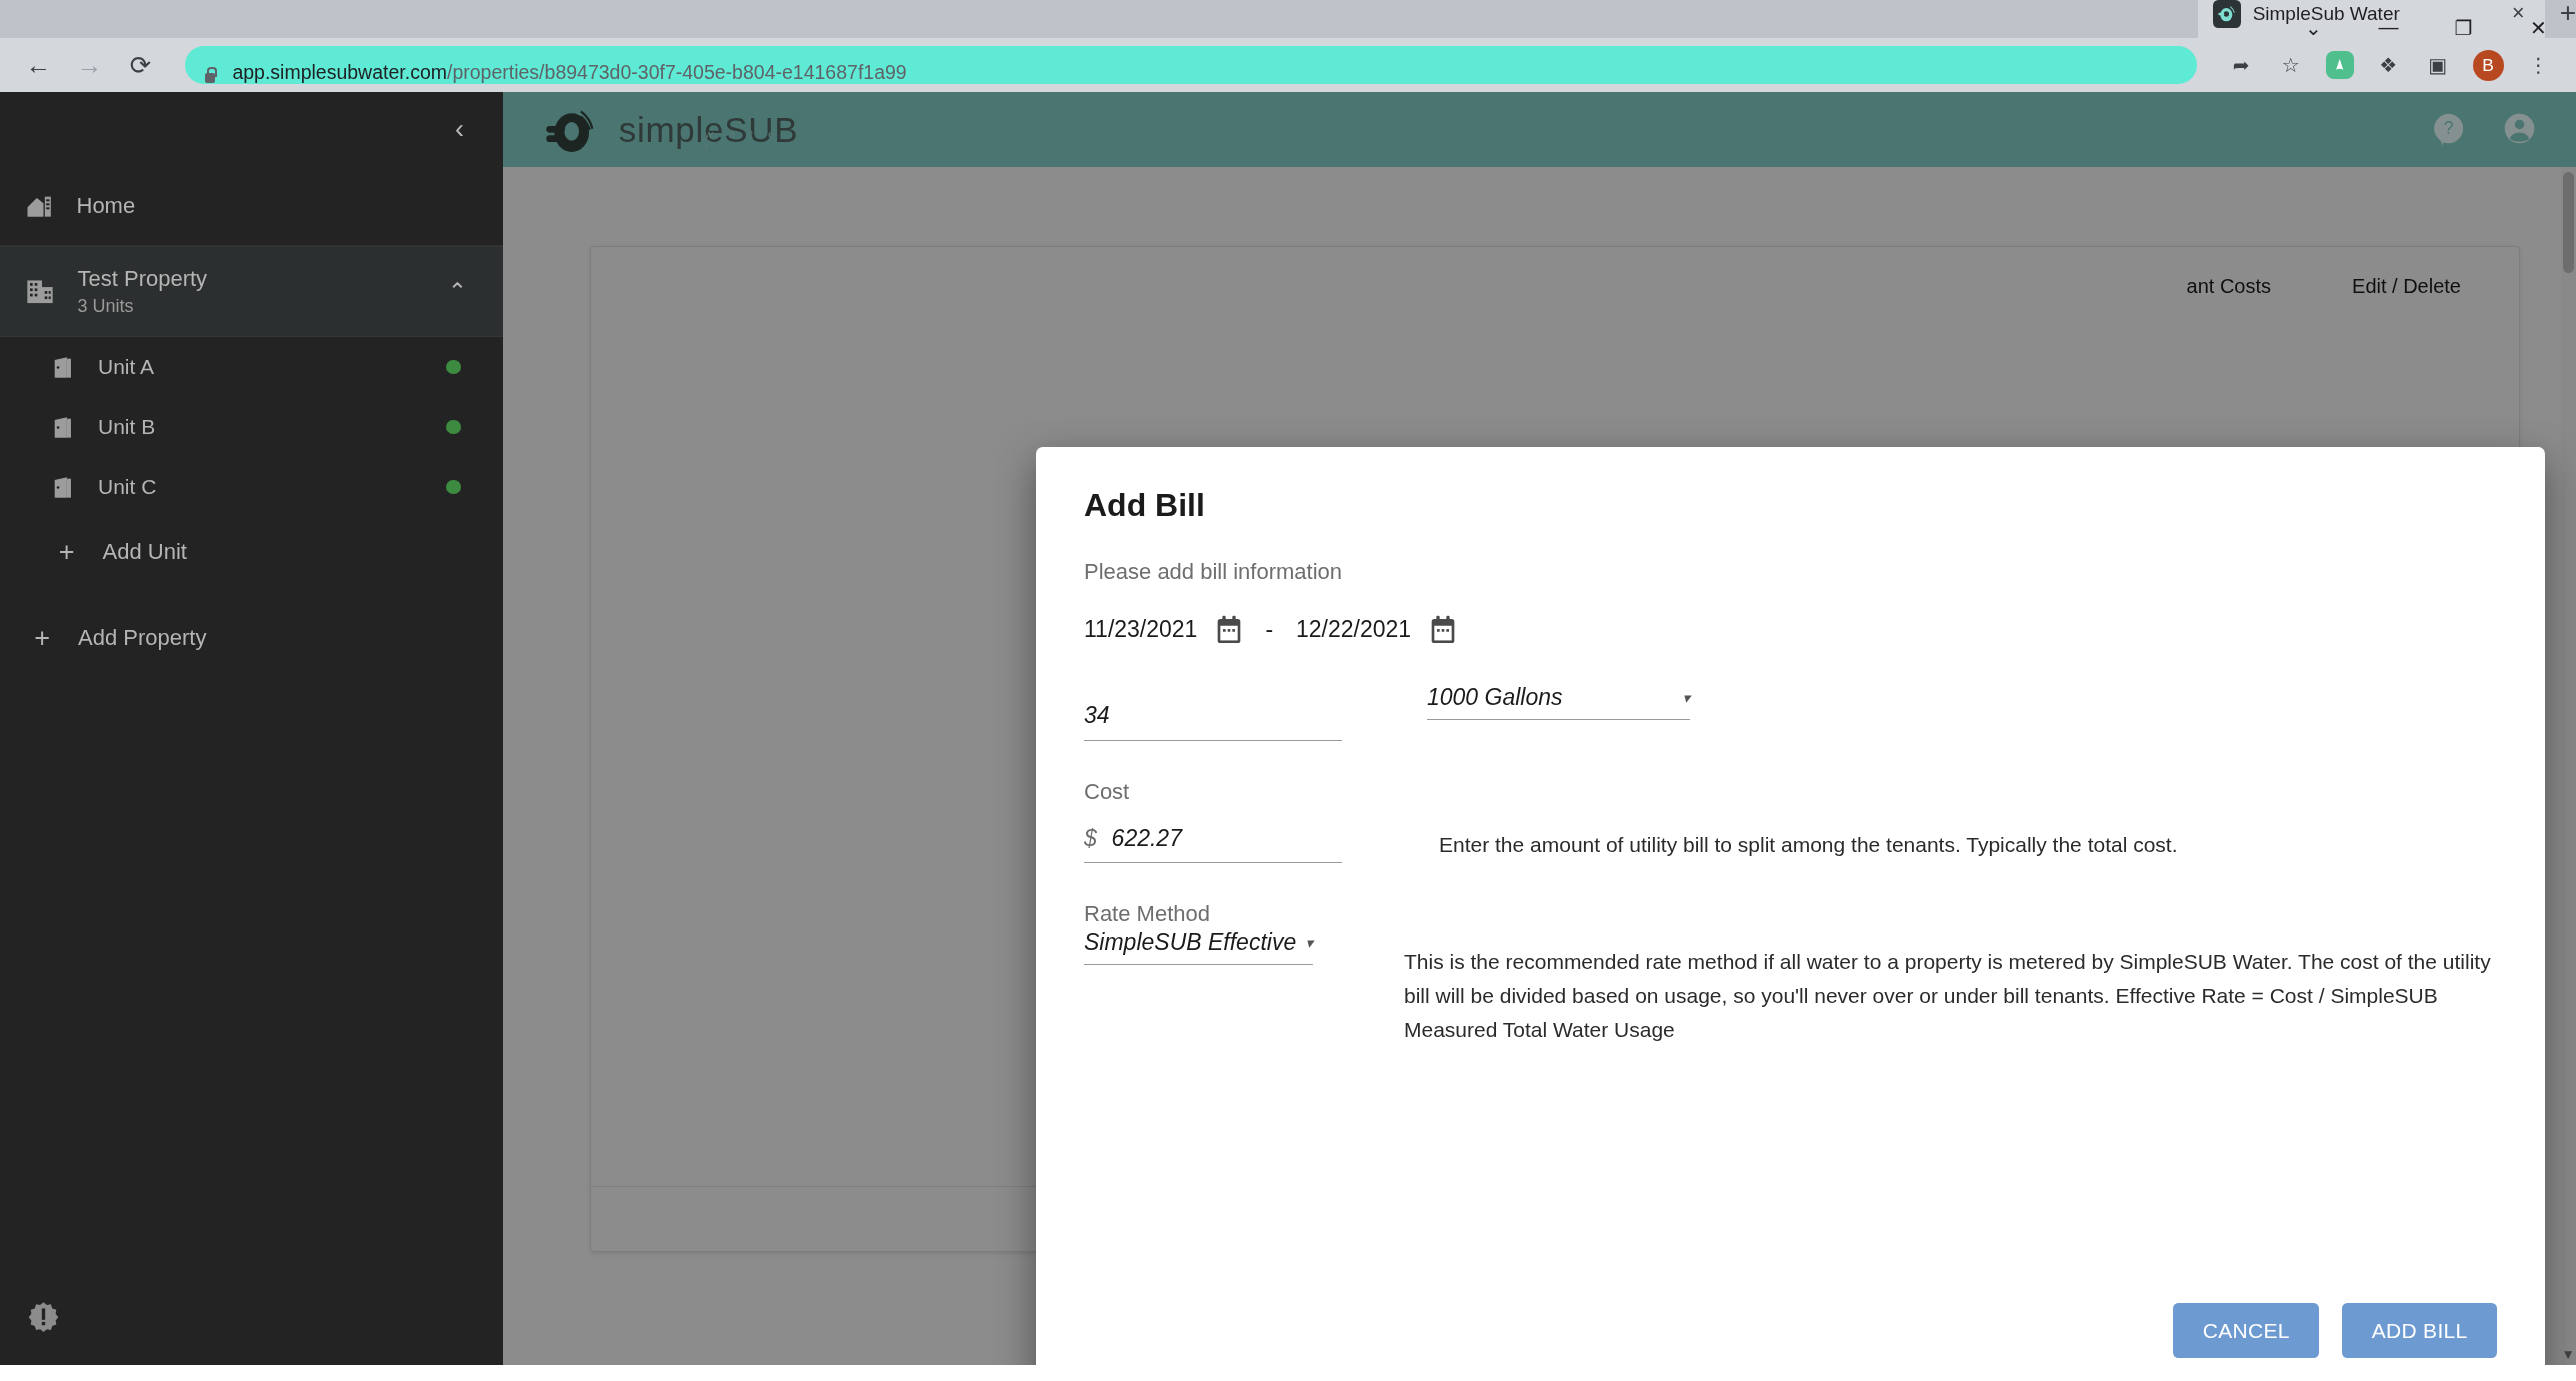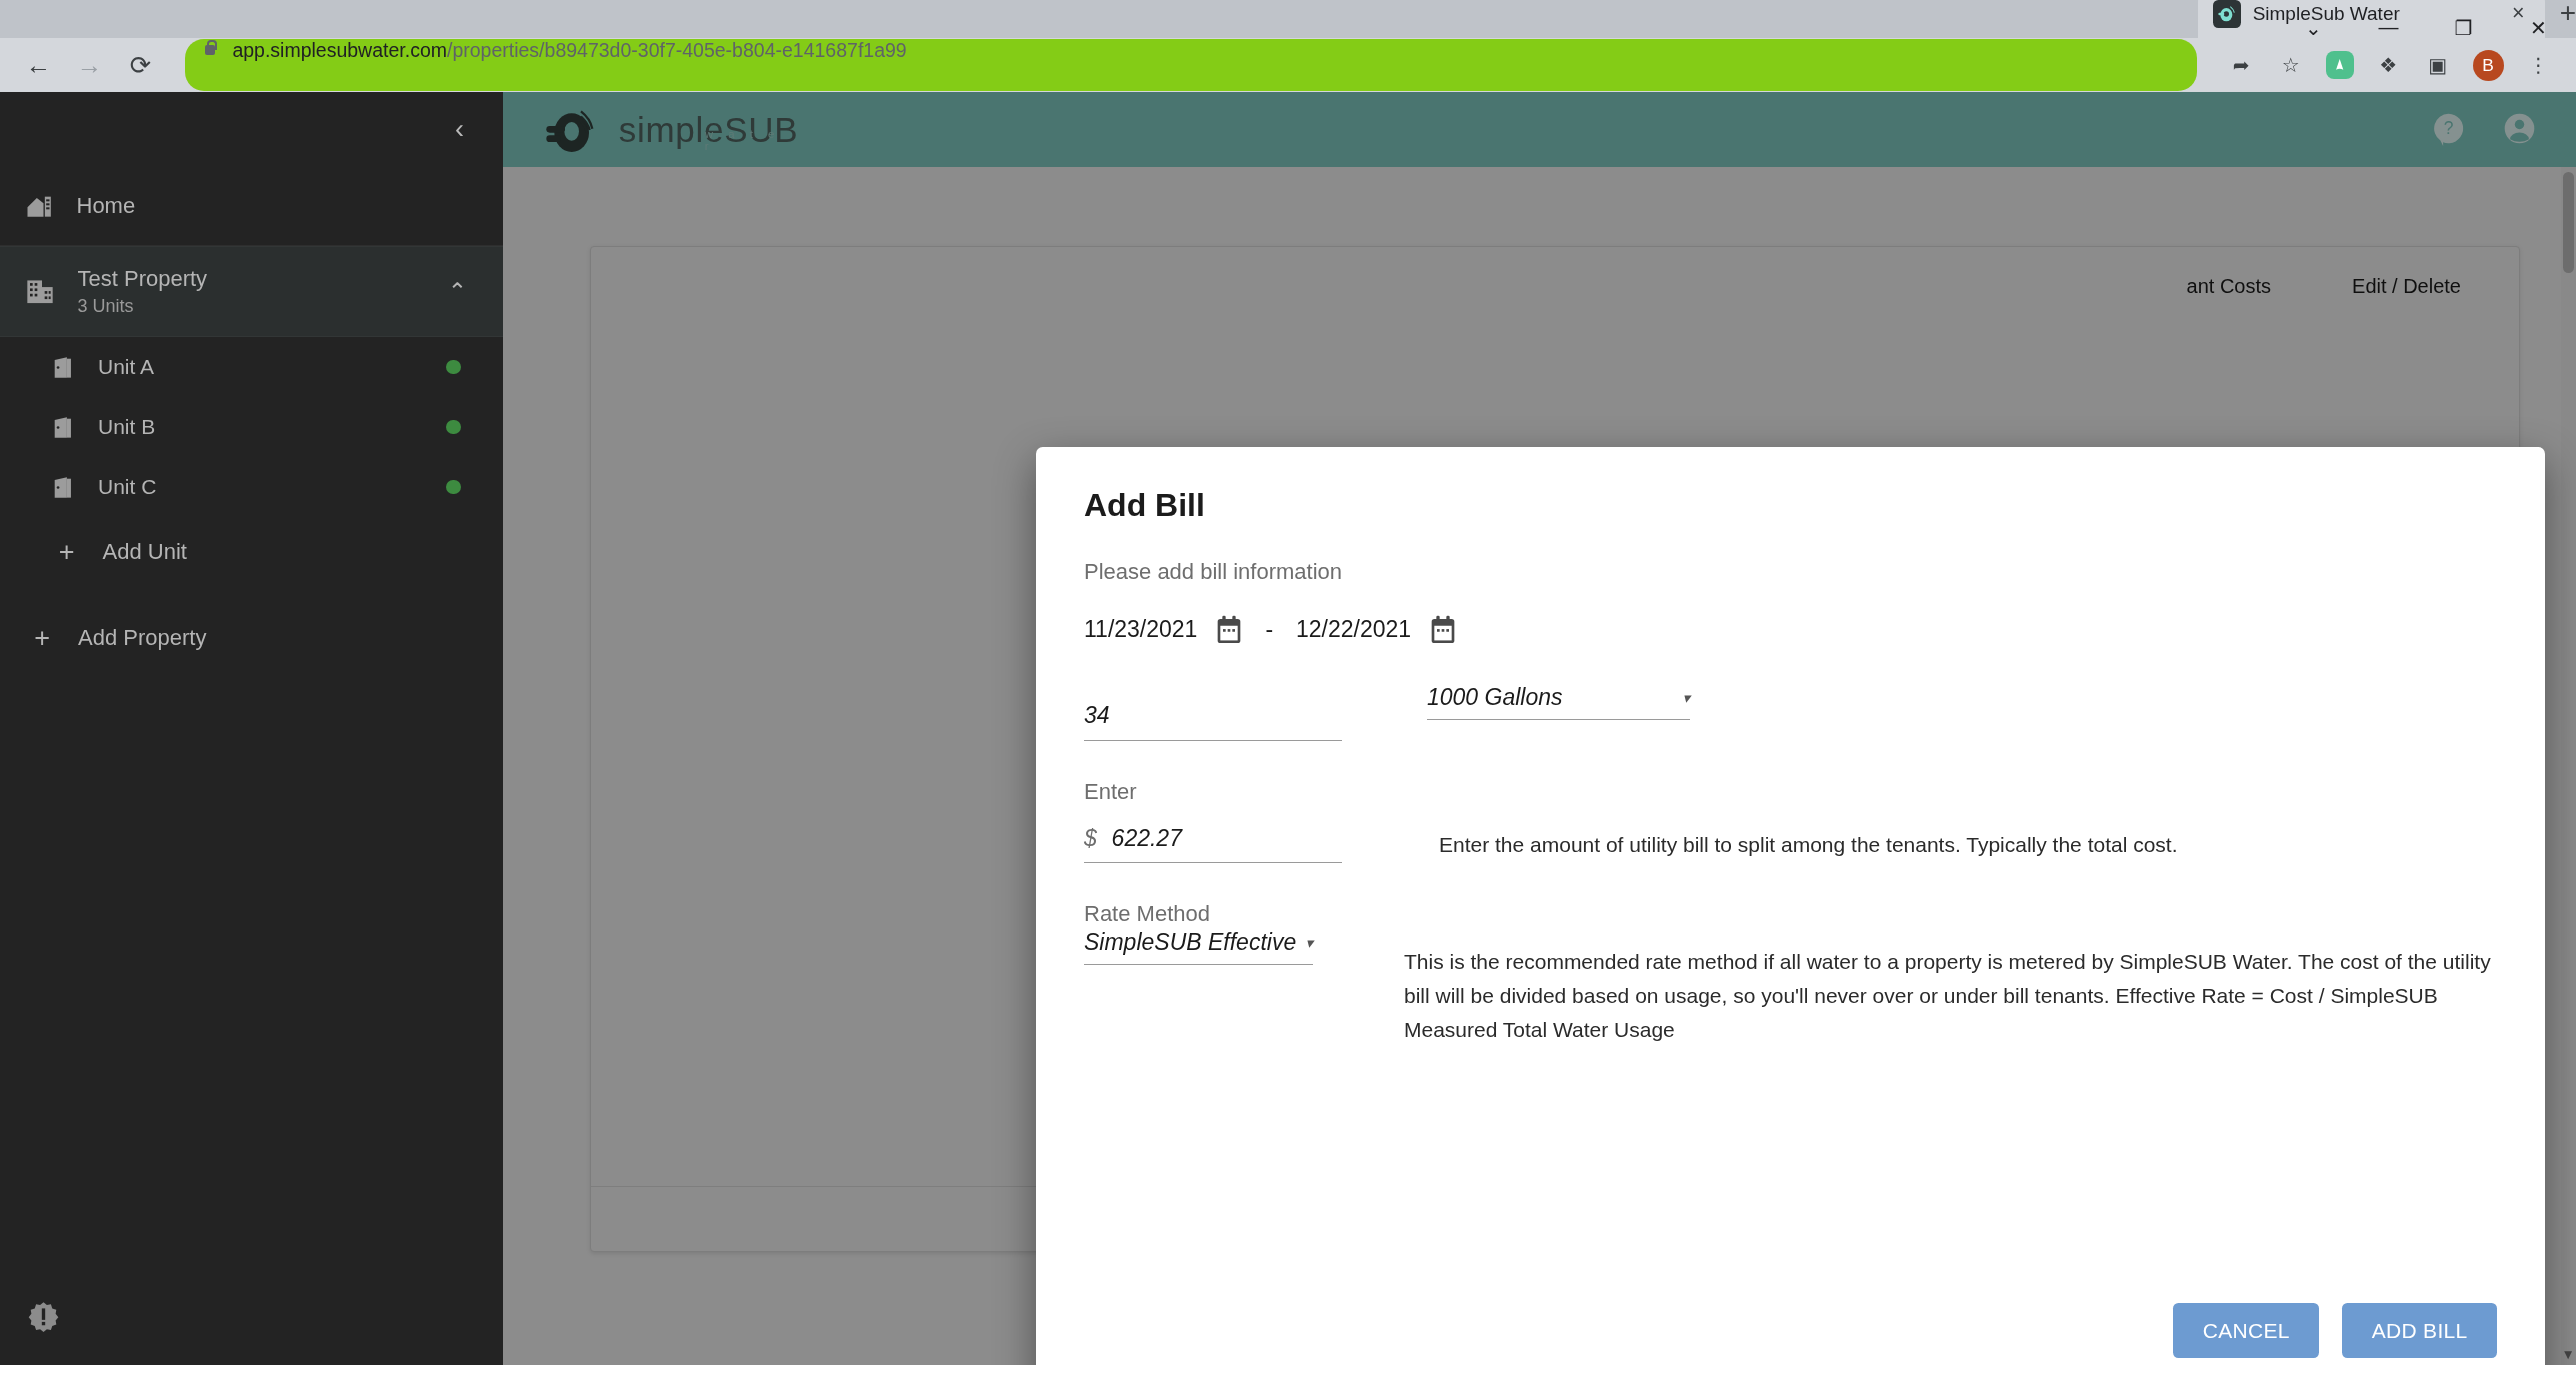--- a/index.html
+++ b/index.html
@@ -44,8 +44,8 @@
   .nav-ico { font-size: 25.5px; color: #3c4043; width: 31px; text-align: center; }
   .nav-ico.dim { color: #9aa0a6; }
   .omnibox {
-    flex: 1; height: 52px; background: #84cc16; border-radius: 19px;
-    display: flex; align-items: flex-start; padding: 0 17.4px; gap: 14.8px;
+    flex: 1; height: 38px; background: #5eead4; border-radius: 19px;
+    display: flex; align-items: flex-end; padding: 0 17.4px; gap: 14.8px;
     margin: 0 9.4px;
   }
   .omnibox .lock { width: 14.8px; height: 17.4px; position: relative; flex: none; }

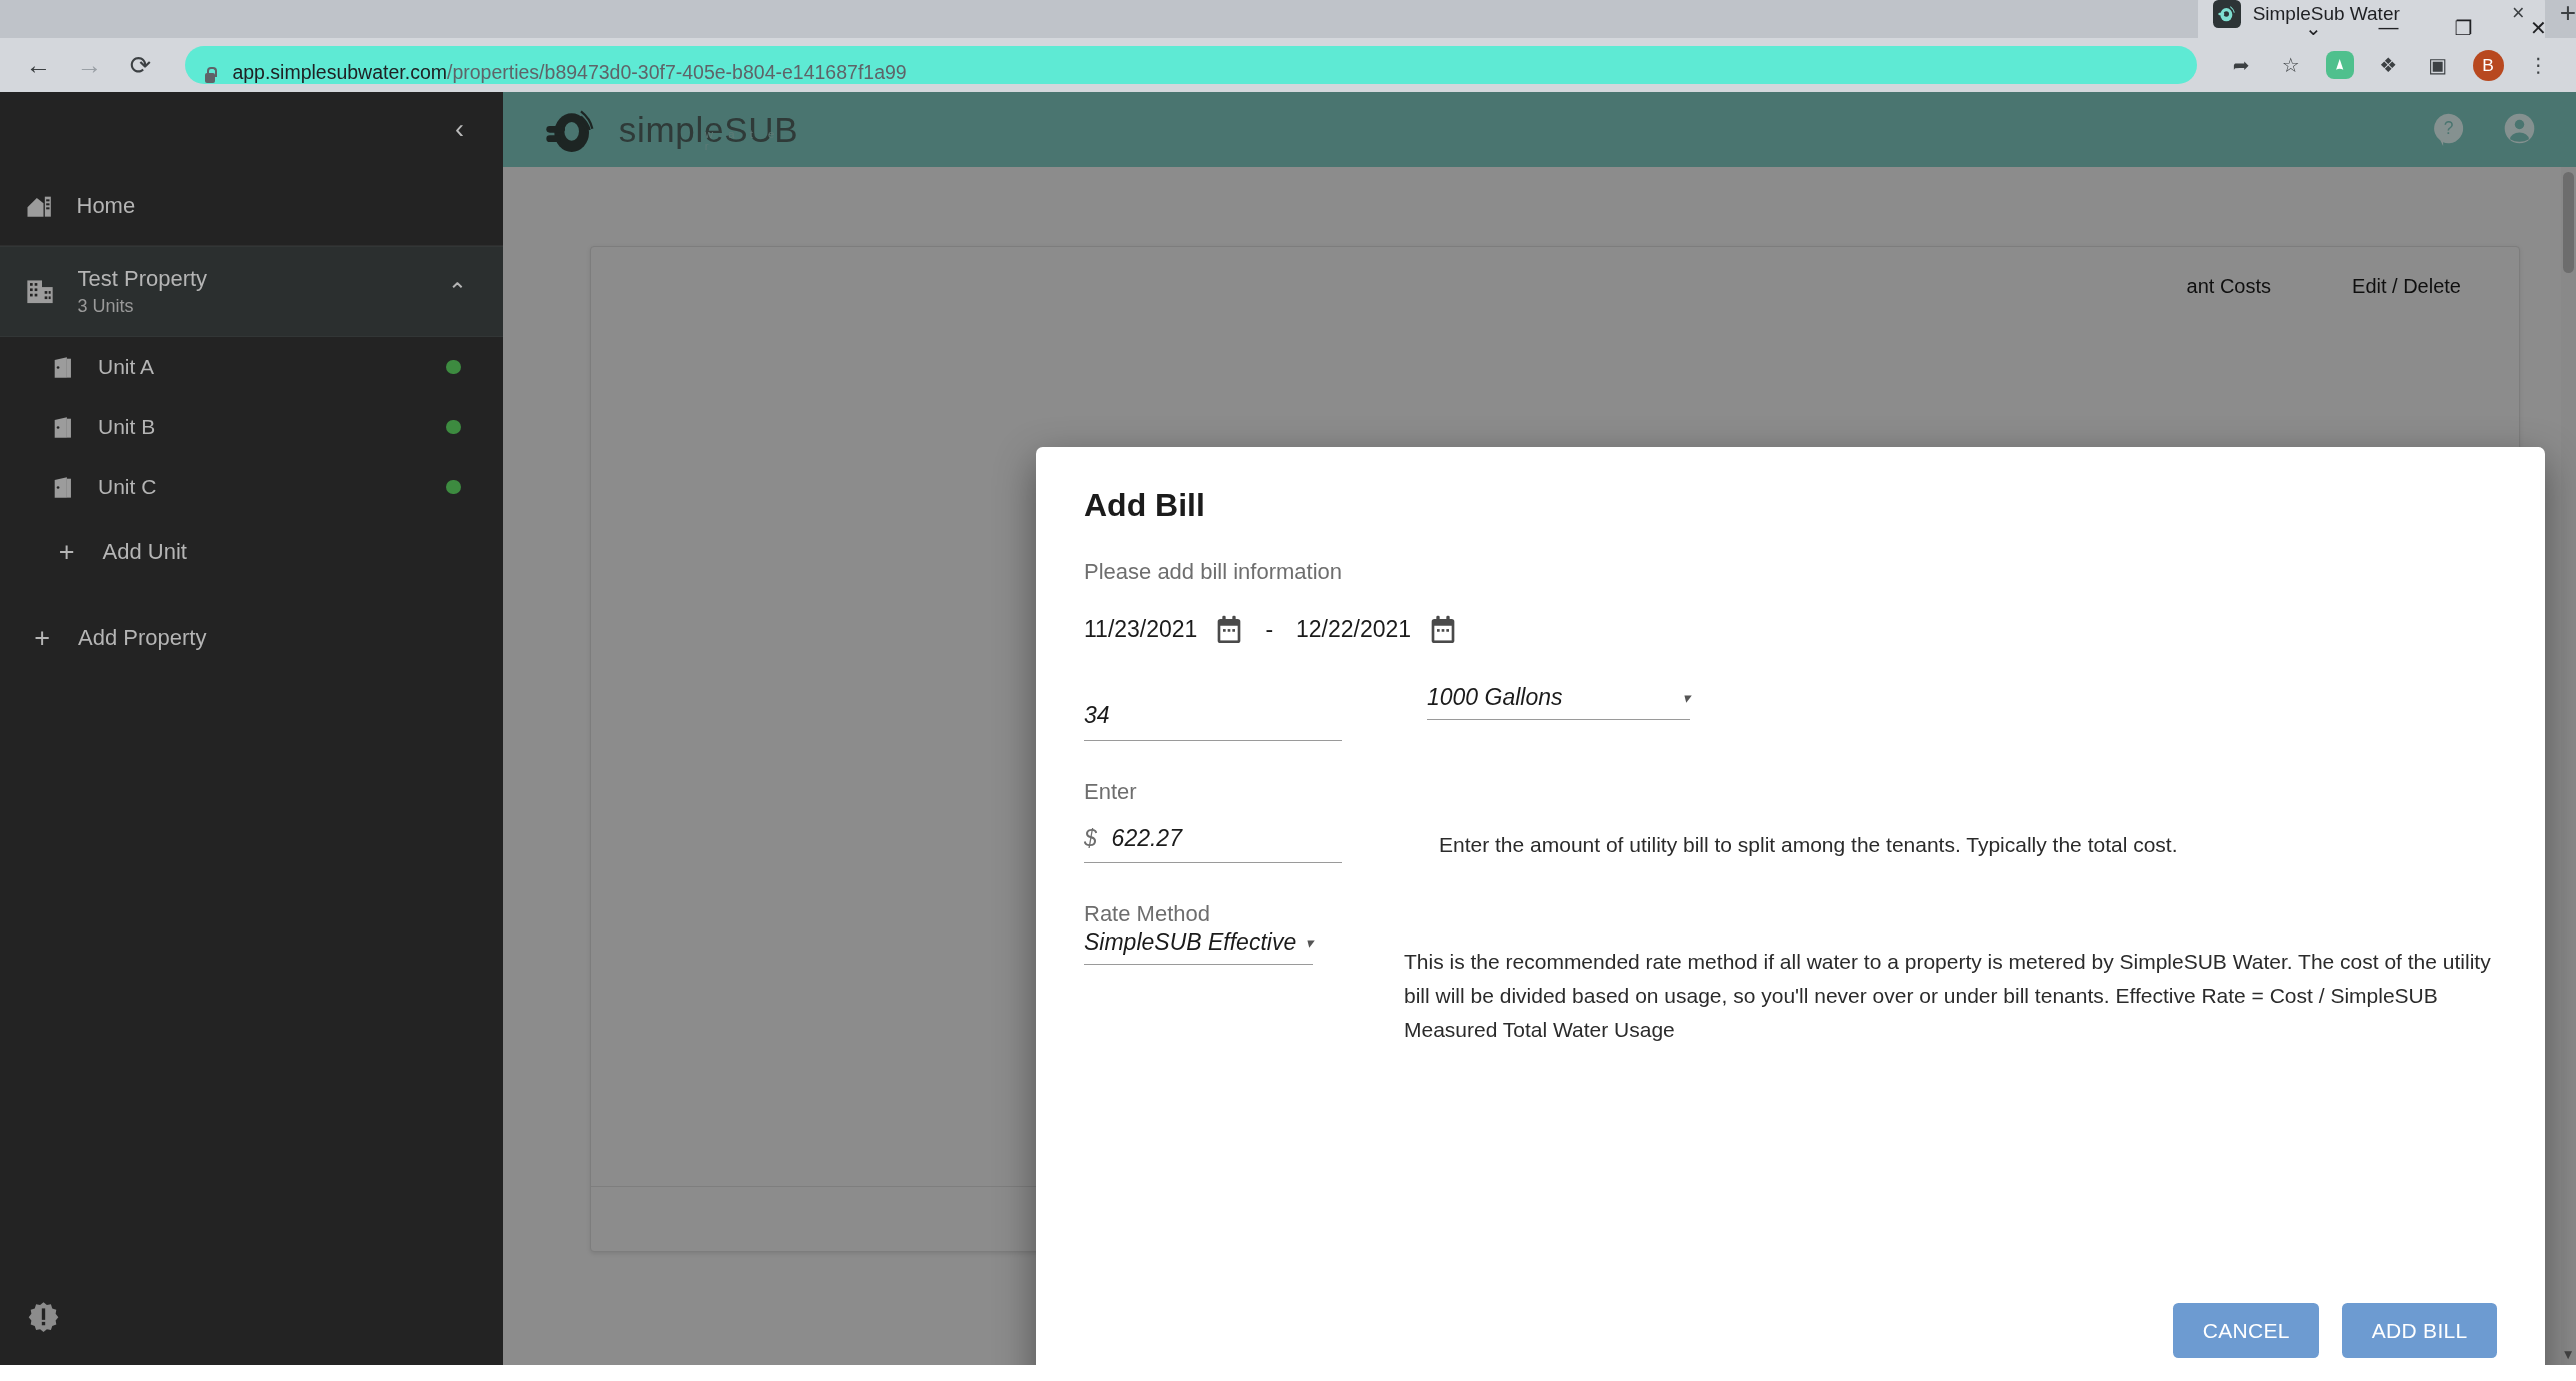--- a/index.html
+++ b/index.html
@@ -447,7 +447,7 @@
         </div>
 
         <div class="section">
-          <div class="field-label">Enter</div>
+          <div class="field-label">Cost</div>
           <div class="row">
             <div class="underline-field mt">
               <span class="dollar">$</span>

